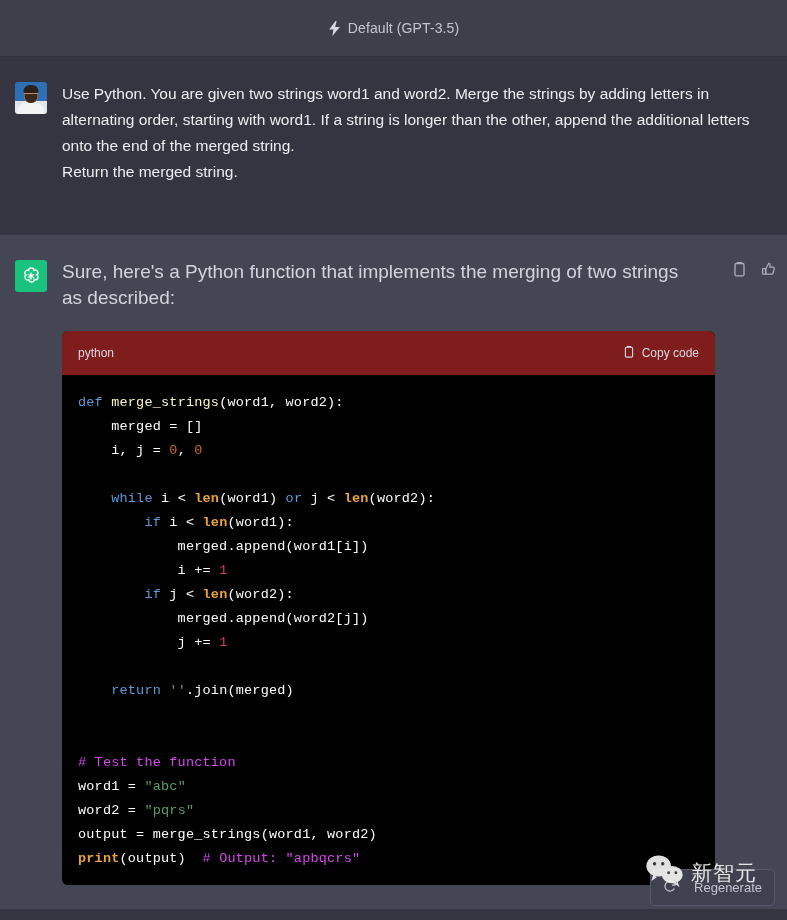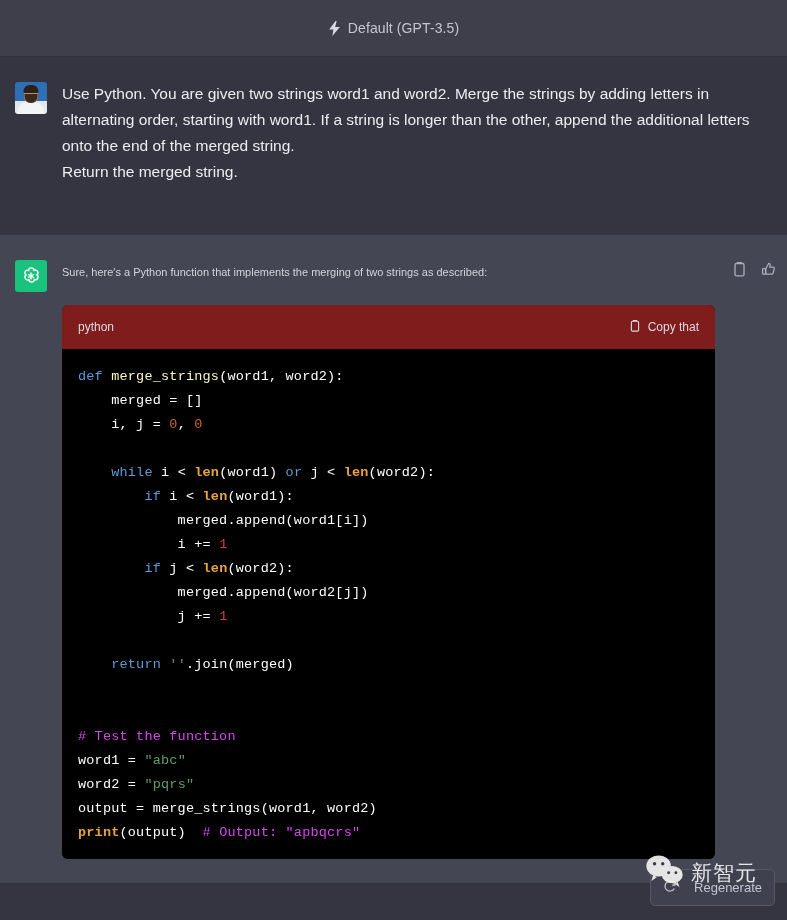--- a/index.html
+++ b/index.html
@@ -133,7 +133,7 @@
 
   
   .assistant-intro {
-    font-size: 11px;
+    font-size: 19px;
     line-height: 26px;
     color: #d1d5db;
     padding-right: 70px;

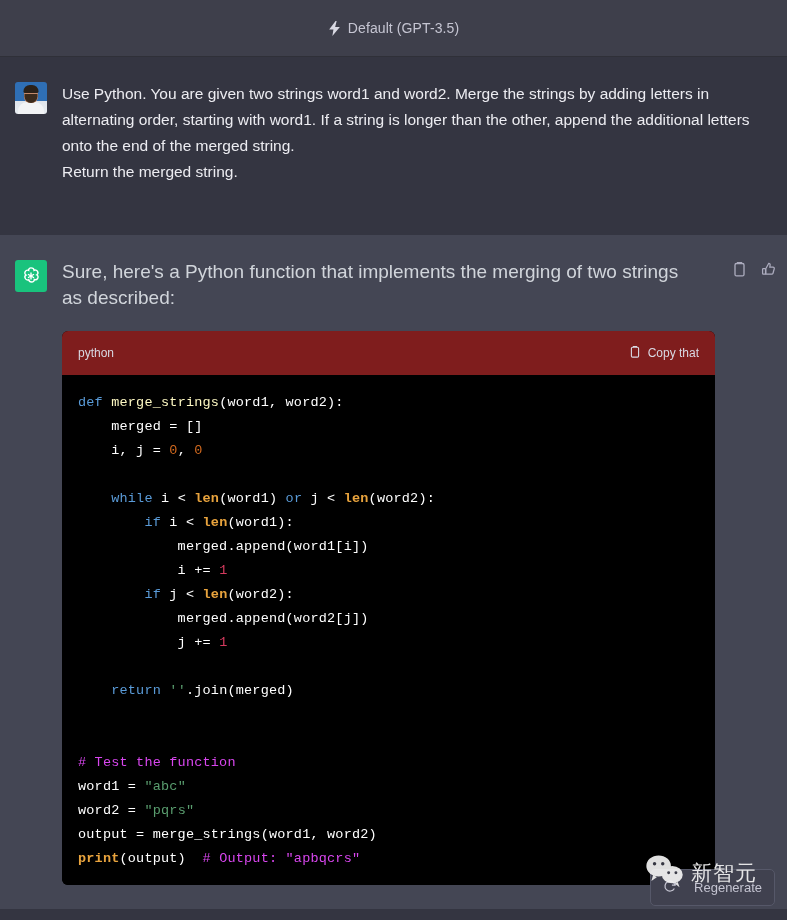--- a/index.html
+++ b/index.html
@@ -295,7 +295,7 @@
               <path d="M5.2 2.4V1.6h3.6v.8"></path>
             </svg>
           </span>
-          <span>Copy that</span>
+          <span>Copy code</span>
         </span>
       </div>
       <div class="code-body"><div><span class="tok-kw">def </span><span class="tok-fn">merge_strings</span><span class="tok-plain">(word1, word2):</span></div><div><span class="tok-plain">    merged = []</span></div><div><span class="tok-plain">    i, j = </span><span class="tok-num2">0</span><span class="tok-plain">, </span><span class="tok-num2">0</span></div><div>&nbsp;</div><div><span class="tok-plain">    </span><span class="tok-kw">while</span><span class="tok-plain"> i &lt; </span><span class="tok-bi">len</span><span class="tok-plain">(word1) </span><span class="tok-kw">or</span><span class="tok-plain"> j &lt; </span><span class="tok-bi">len</span><span class="tok-plain">(word2):</span></div><div><span class="tok-plain">        </span><span class="tok-kw">if</span><span class="tok-plain"> i &lt; </span><span class="tok-bi">len</span><span class="tok-plain">(word1):</span></div><div><span class="tok-plain">            merged.append(word1[i])</span></div><div><span class="tok-plain">            i += </span><span class="tok-num">1</span></div><div><span class="tok-plain">        </span><span class="tok-kw">if</span><span class="tok-plain"> j &lt; </span><span class="tok-bi">len</span><span class="tok-plain">(word2):</span></div><div><span class="tok-plain">            merged.append(word2[j])</span></div><div><span class="tok-plain">            j += </span><span class="tok-num">1</span></div><div>&nbsp;</div><div><span class="tok-plain">    </span><span class="tok-kw">return</span><span class="tok-plain"> </span><span class="tok-str">''</span><span class="tok-plain">.join(merged)</span></div><div>&nbsp;</div><div>&nbsp;</div><div><span class="tok-com"># Test the function</span></div><div><span class="tok-plain">word1 = </span><span class="tok-str">"abc"</span></div><div><span class="tok-plain">word2 = </span><span class="tok-str">"pqrs"</span></div><div><span class="tok-plain">output = merge_strings(word1, word2)</span></div><div><span class="tok-bi">print</span><span class="tok-plain">(output)  </span><span class="tok-com"># Output: "apbqcrs"</span></div></div>

